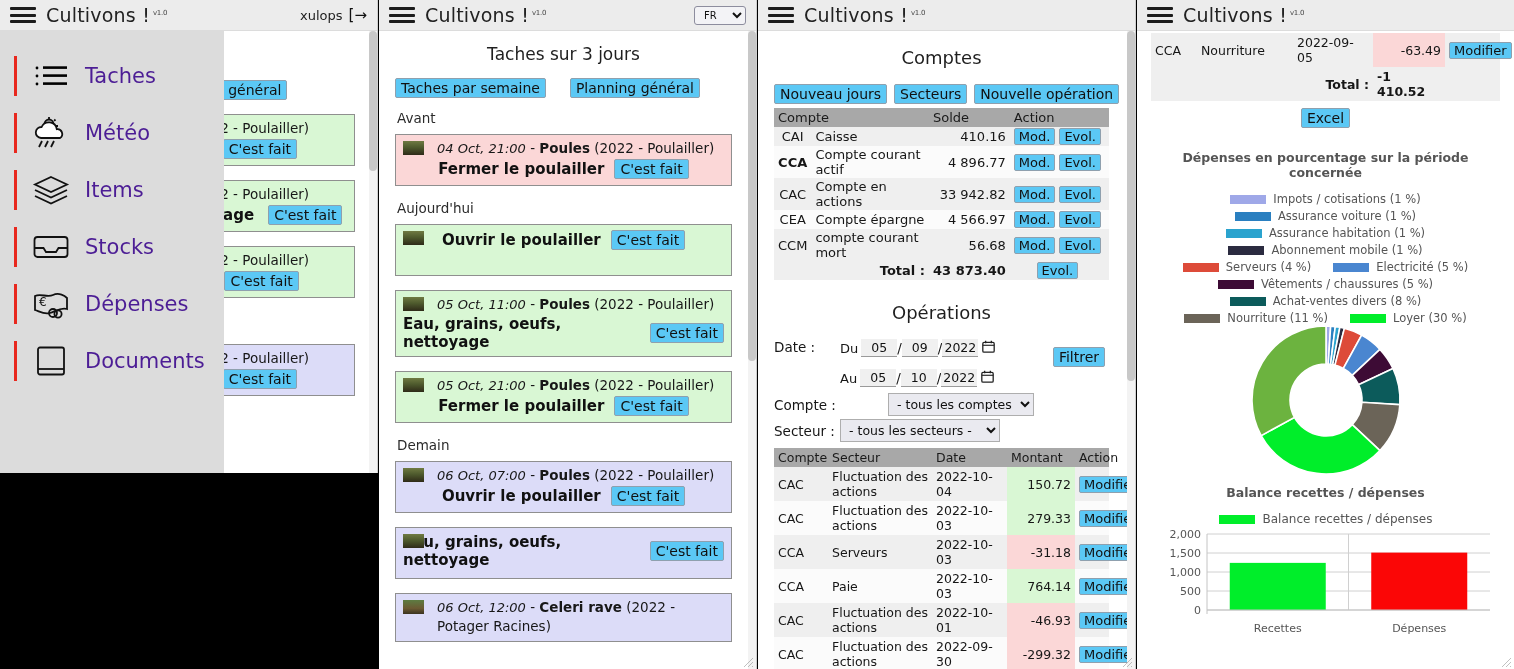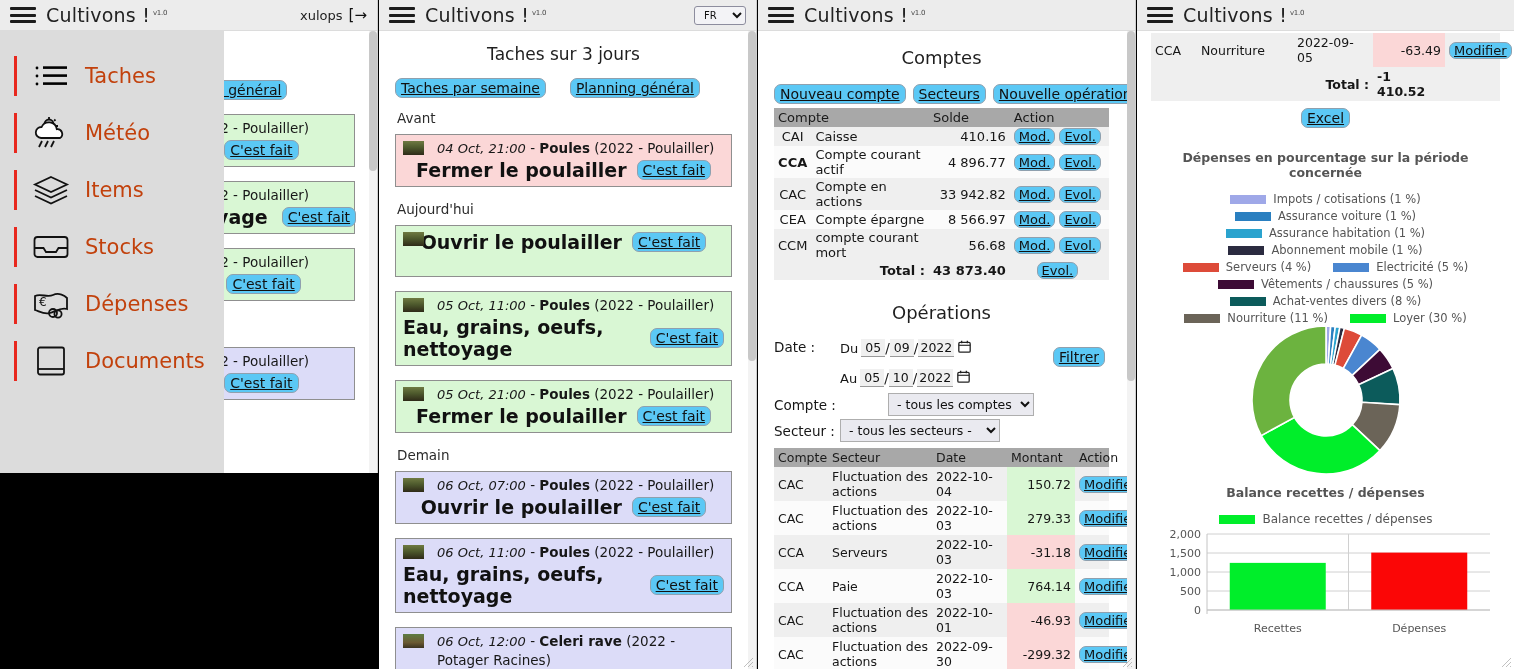--- a/index.html
+++ b/index.html
@@ -67,7 +67,7 @@
   .bluebtn {
     background: #5bc8f5; border: 1px solid #8fa0ae; color: #111;
     font-size: 14px; padding: 1px 5px; cursor: pointer; white-space: nowrap;
-    font-family: "DejaVu Sans", sans-serif; border-radius: 7px; text-decoration: underline;
+    font-family: "DejaVu Sans", sans-serif; border-radius: 2px;
   }
   .bluebtn.sm { font-size: 13px; padding: 0 4px; }
 

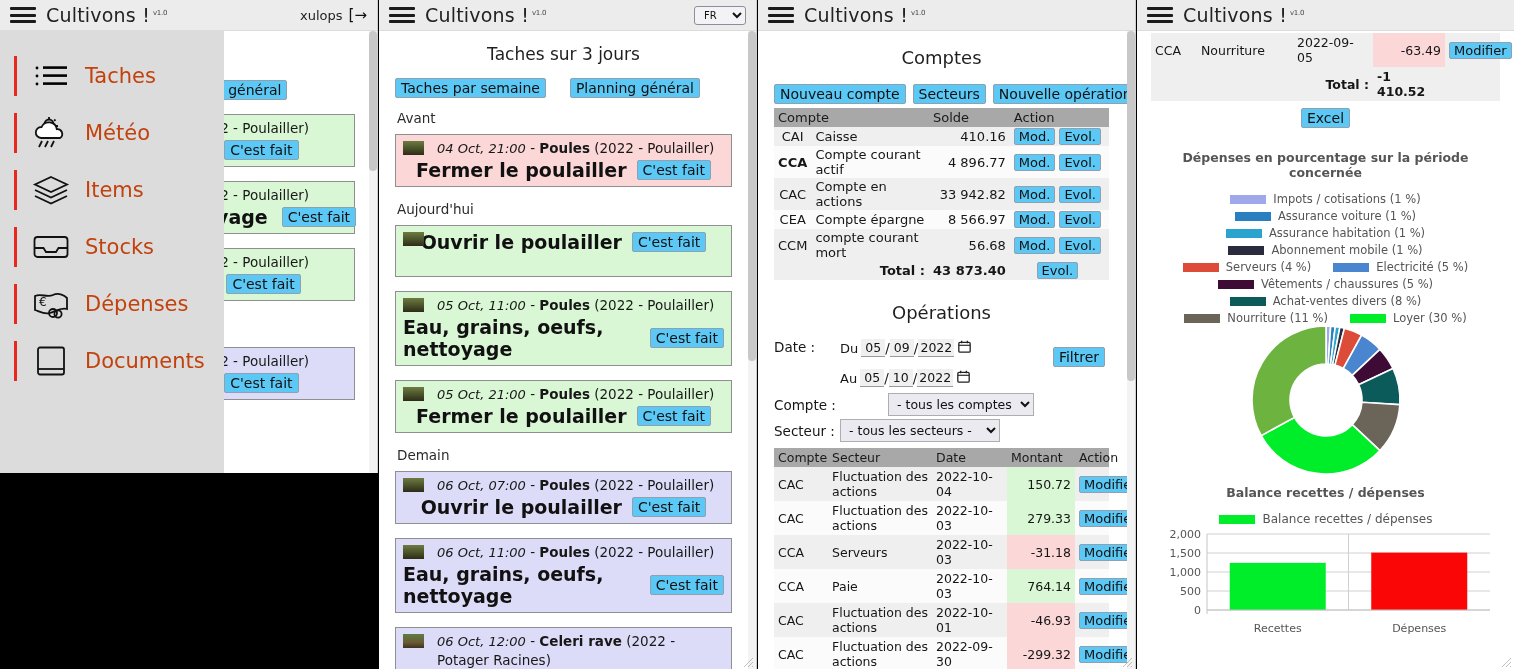--- a/index.html
+++ b/index.html
@@ -57,7 +57,7 @@
   .nav-item { display: flex; align-items: center; height: 57px; padding-left: 14px; cursor: pointer; }
   .nav-bar { width: 3px; height: 40px; background: #e8281e; margin-right: 14px; flex: 0 0 auto; }
   .nav-ic { width: 40px; height: 40px; flex: 0 0 auto; display: flex; align-items: center; justify-content: center; }
-  .nav-lbl { font-size: 21px; color: #c2410c; margin-left: 14px; white-space: nowrap; }
+  .nav-lbl { font-size: 21px; color: #4c1d95; margin-left: 14px; white-space: nowrap; }
 
   .p1content { position: absolute; left: 0; top: 0; right: 8px; padding: 10px 14px 0 14px; }
   .p1title { text-align: center; font-size: 18px; color: #1f1f1f; margin: 4px 0 14px 0; }

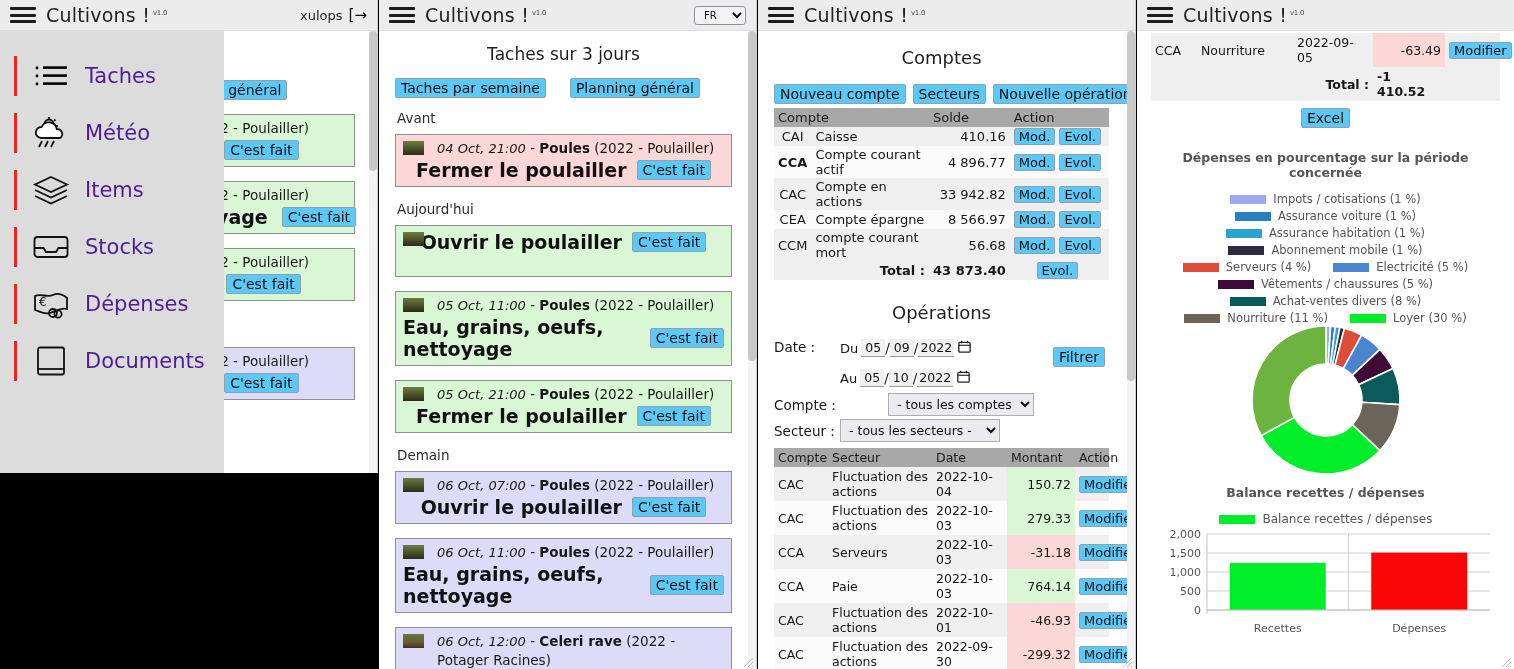--- a/index.html
+++ b/index.html
@@ -397,7 +397,7 @@
       <div class="inner" style="padding-right:26px;">
         <div class="sect-h">Comptes</div>
         <div class="btnrow3" id="p3toolbar">
-            <button class="bluebtn">Nouveau compte</button>
+            <button class="bluebtn">Nouveau jours</button>
             <button class="bluebtn">Secteurs</button>
             <button class="bluebtn">Nouvelle opération</button>
           </div>

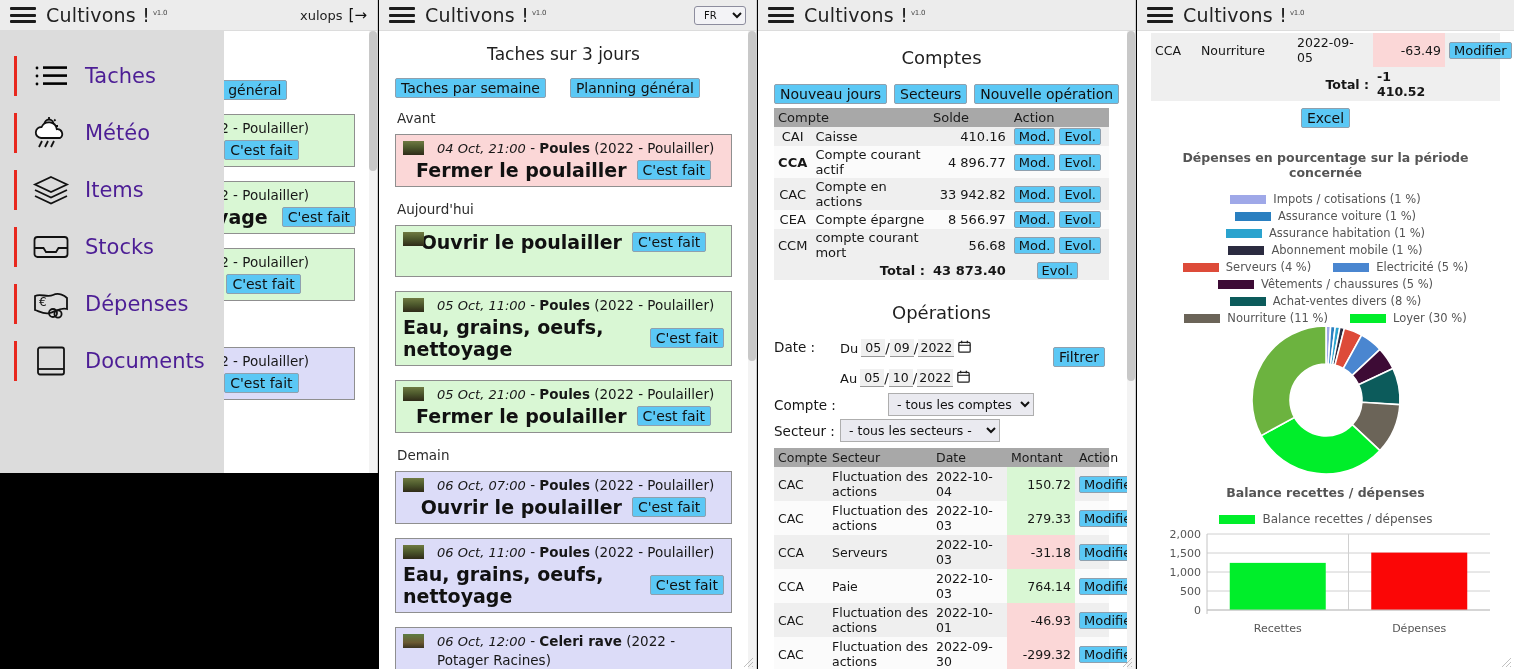--- a/index.html
+++ b/index.html
@@ -88,7 +88,7 @@
   .task .when { font-style: italic; font-size: 13px; }
   .task .who { font-weight: bold; }
   .task .line2 { display: flex; align-items: center; justify-content: center; gap: 10px; margin-top: 1px; }
-  .task .act { font-weight: bold; font-size: 19px; color: #111; }
+  .task .act { font-weight: bold; font-size: 15px; color: #111; }
   .daylbl { font-size: 13.5px; color: #2b2b2b; margin: 0 0 8px 2px; }
 
   

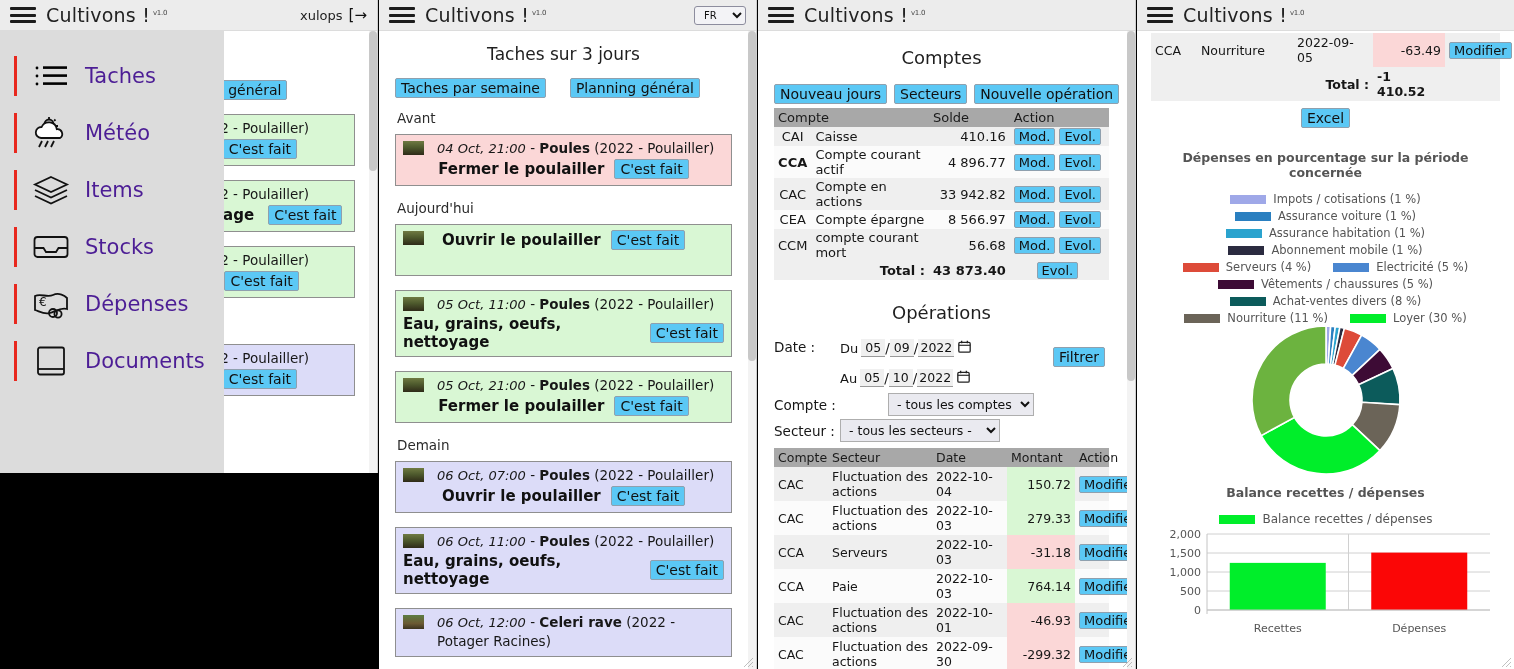--- a/index.html
+++ b/index.html
@@ -432,7 +432,7 @@
               <tr>
                 <td class="c-code">CEA</td>
                 <td>Compte épargne</td>
-                <td class="c-solde">8 566.97</td>
+                <td class="c-solde">4 566.97</td>
                 <td class="c-act"><button class="bluebtn sm">Mod.</button><button class="bluebtn sm">Evol.</button></td>
               </tr>
               <tr>

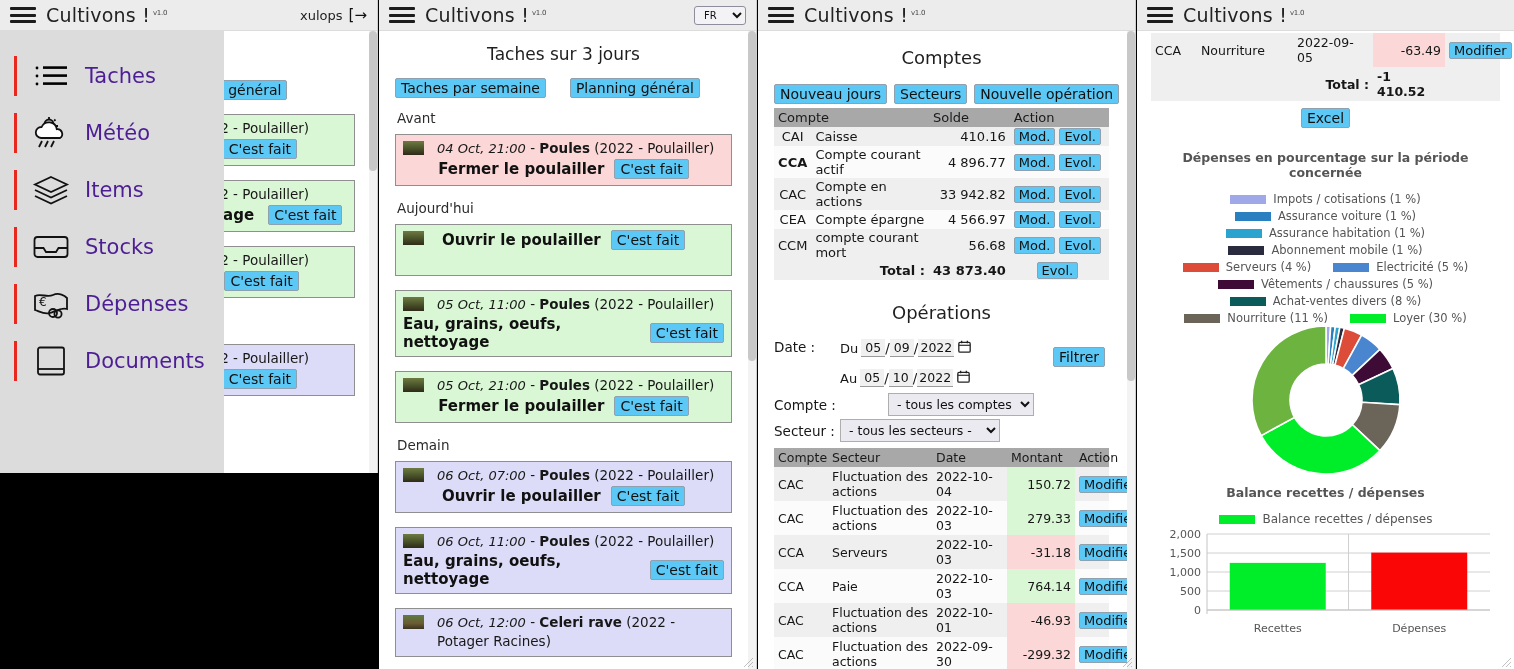--- a/index.html
+++ b/index.html
@@ -121,7 +121,7 @@
   .filterbox { margin-top: 2px; }
   .frow { display: flex; align-items: center; margin-bottom: 3px; font-size: 13.5px; color: #161616; }
   .flab { width: 66px; flex: 0 0 auto; }
-  .dfield { border: 0; border-bottom: 1px solid #9a9a9a; background: #f0f0f0; width: 24px;
+  .dfield { border: 0; border-bottom: 1px solid #9a9a9a; background: #f0f0f0; width: 36px;
     font-size: 12.5px; text-align: center; font-family: "DejaVu Sans", sans-serif; color:#111; }
   .dfield.yr { width: 36px; }
   .dlabel { font-size: 13px; margin-right: 3px; }

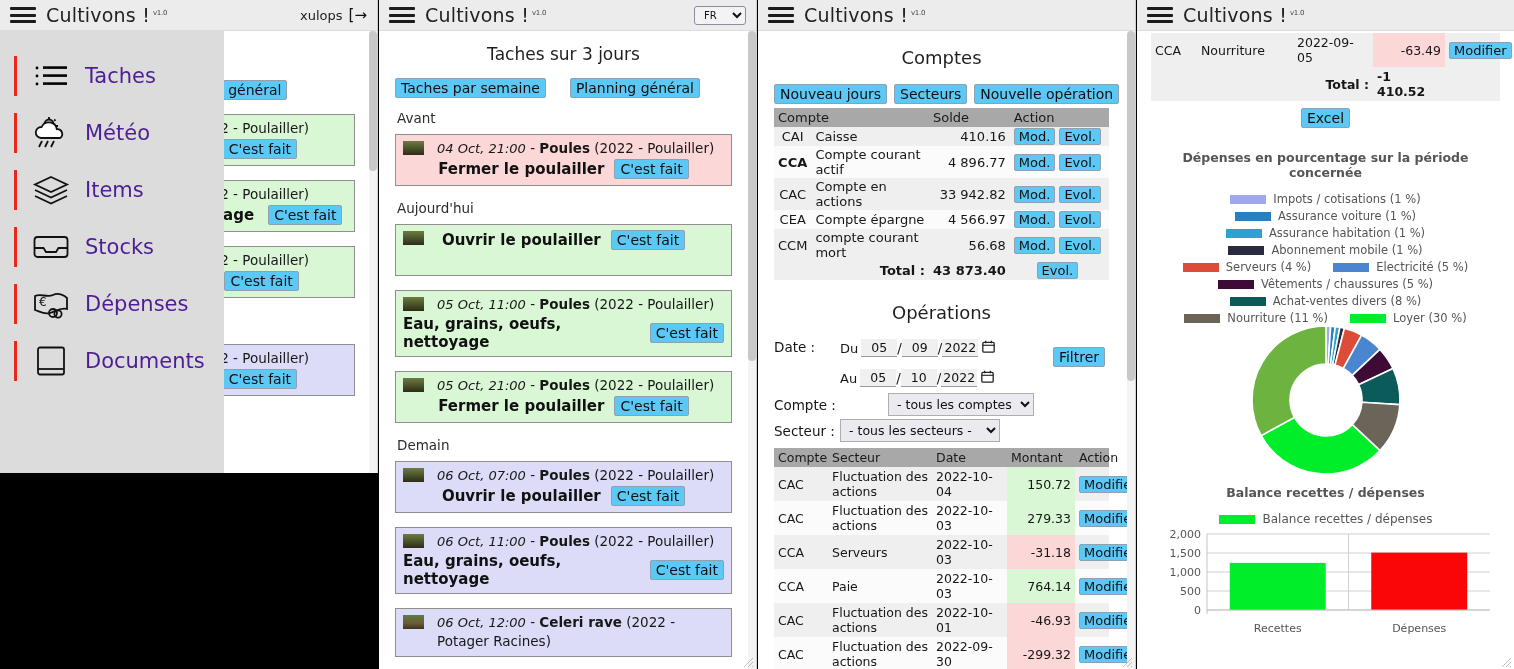--- a/index.html
+++ b/index.html
@@ -361,7 +361,6 @@
             </div>
             <div class="task future">
               <span class="thumb"></span>
-              <div class="line1"><span class="when">06 Oct, 11:00</span> <span>-</span> <span class="who">Poules</span> <span>(2022 - Poulailler)</span></div>
               <div class="line2">
                 <span class="act">Eau, grains, oeufs, nettoyage</span>
                 <button class="bluebtn">C'est fait</button>

